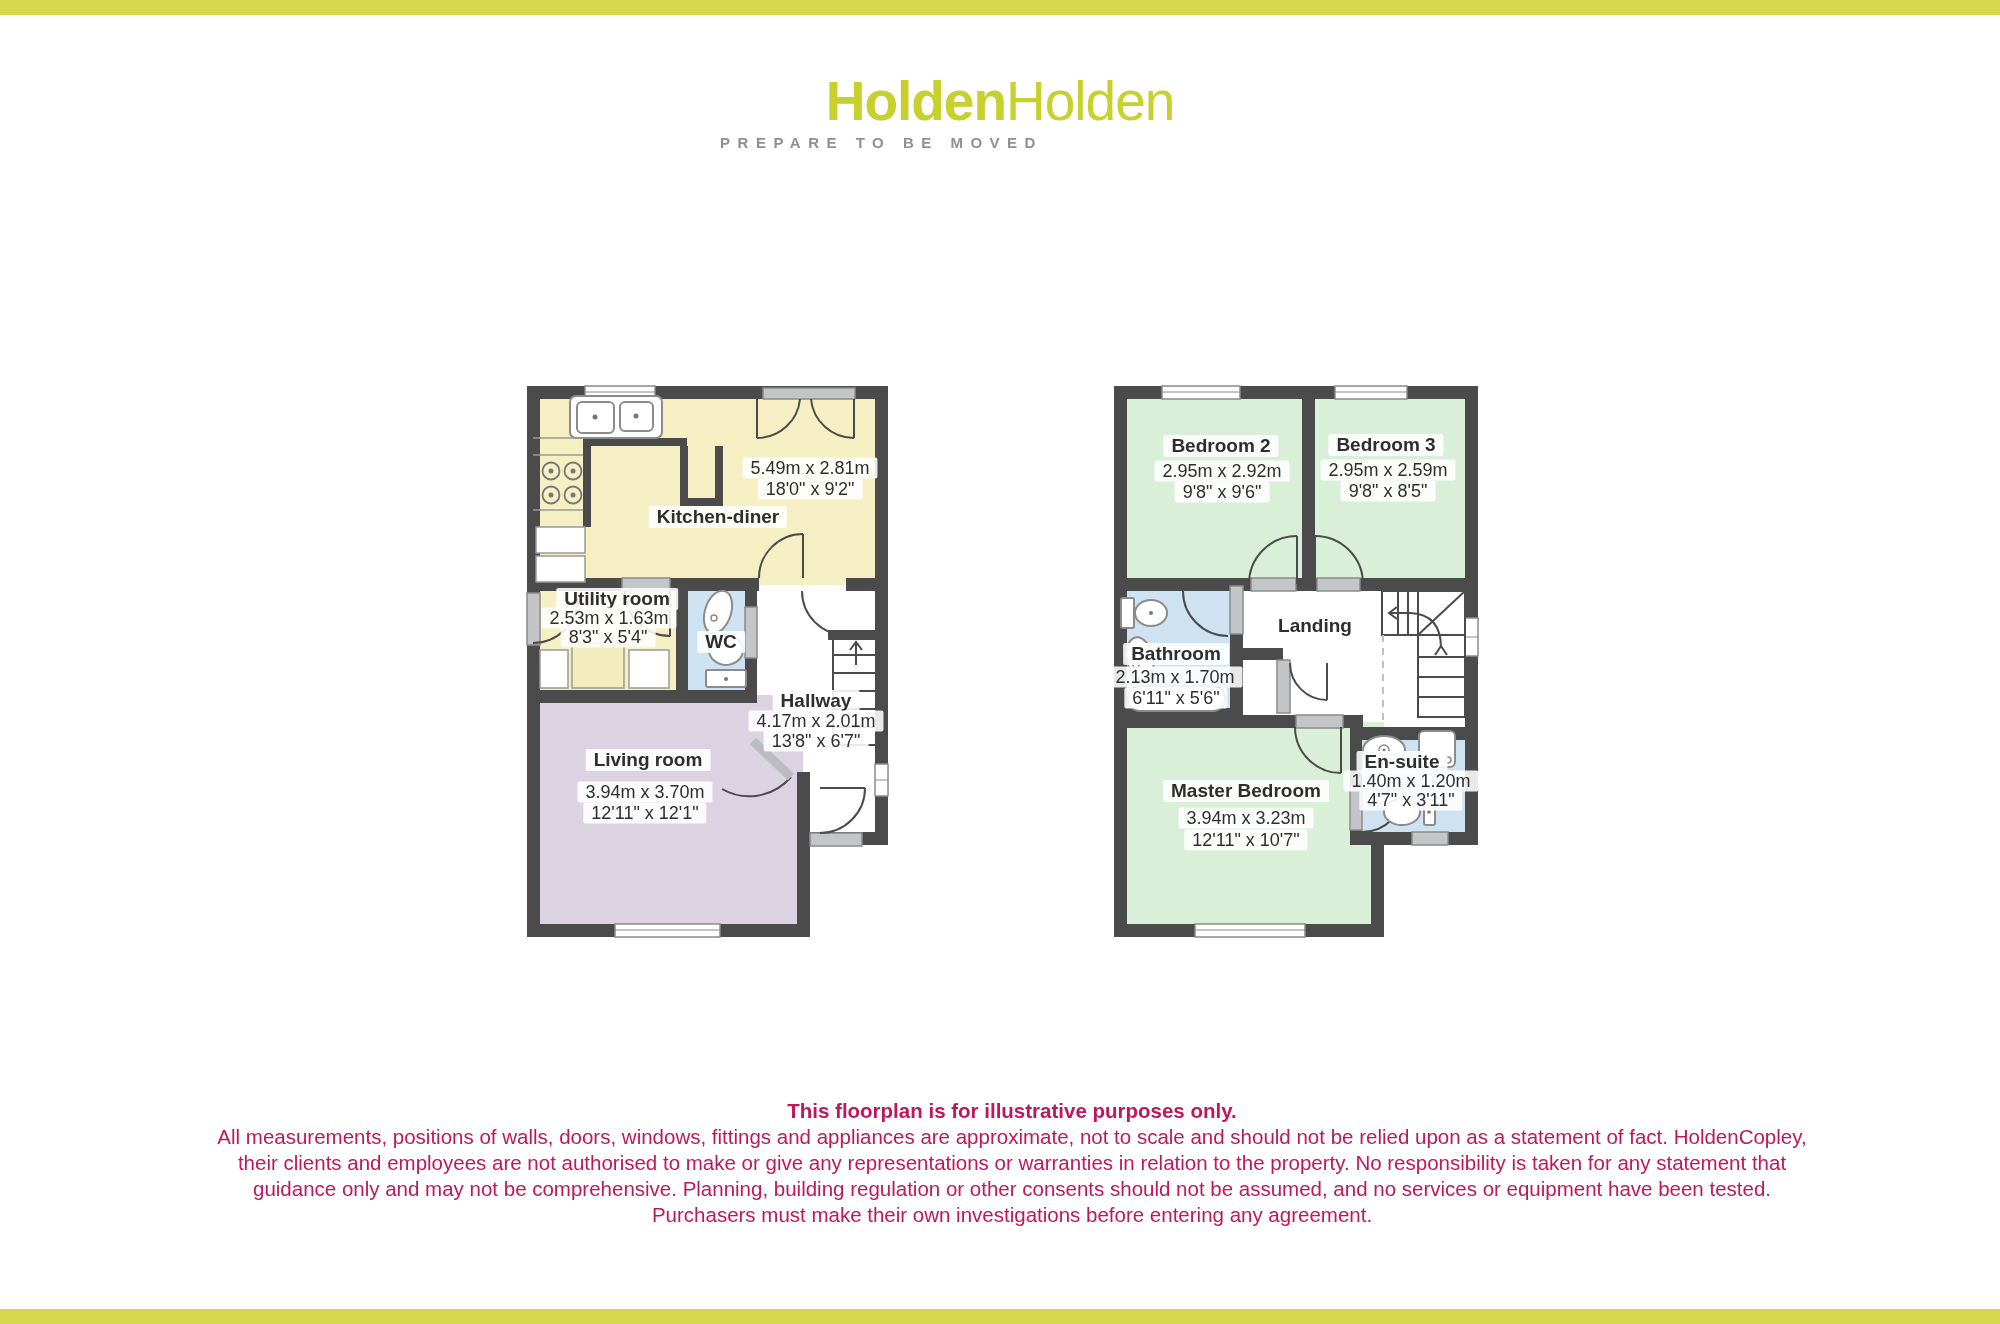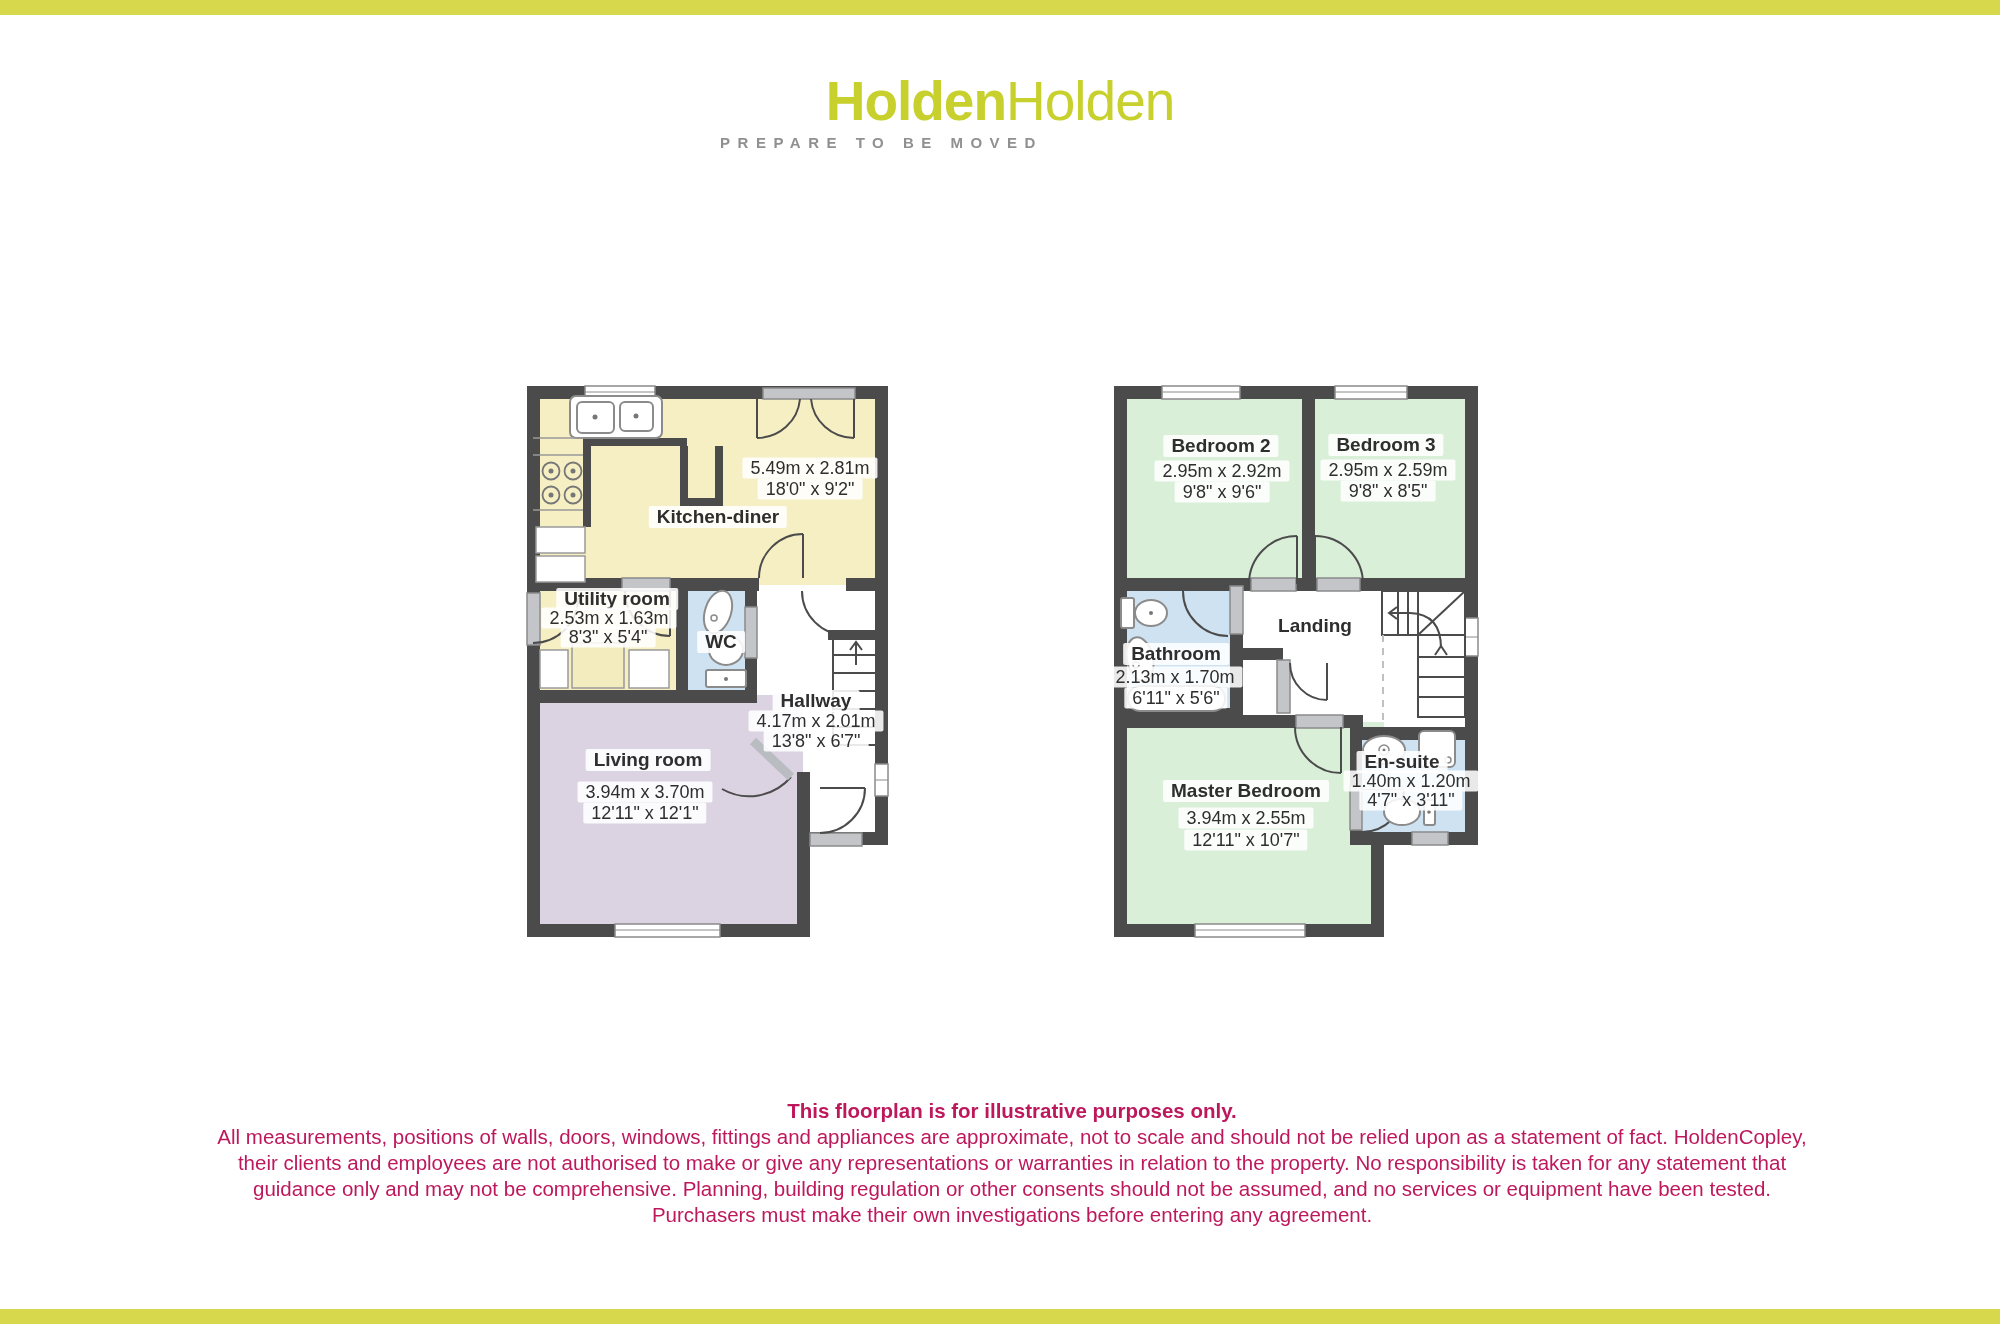--- a/index.html
+++ b/index.html
@@ -313,7 +313,7 @@
 <div class="rlabel rname" style="left:1315px;top:626px">Landing</div>
 
 <div class="rlabel rname" style="left:1246px;top:791px">Master Bedroom</div>
-<div class="rlabel rdim" style="left:1246px;top:818px">3.94m x 2.55m</div>
+<div class="rlabel rdim" style="left:1246px;top:818px">3.94m x 3.23m</div>
 <div class="rlabel rdim" style="left:1246px;top:840px">12'11" x 10'7"</div>
 
 <div class="rlabel rname" style="left:1402px;top:762px">En-suite</div>

